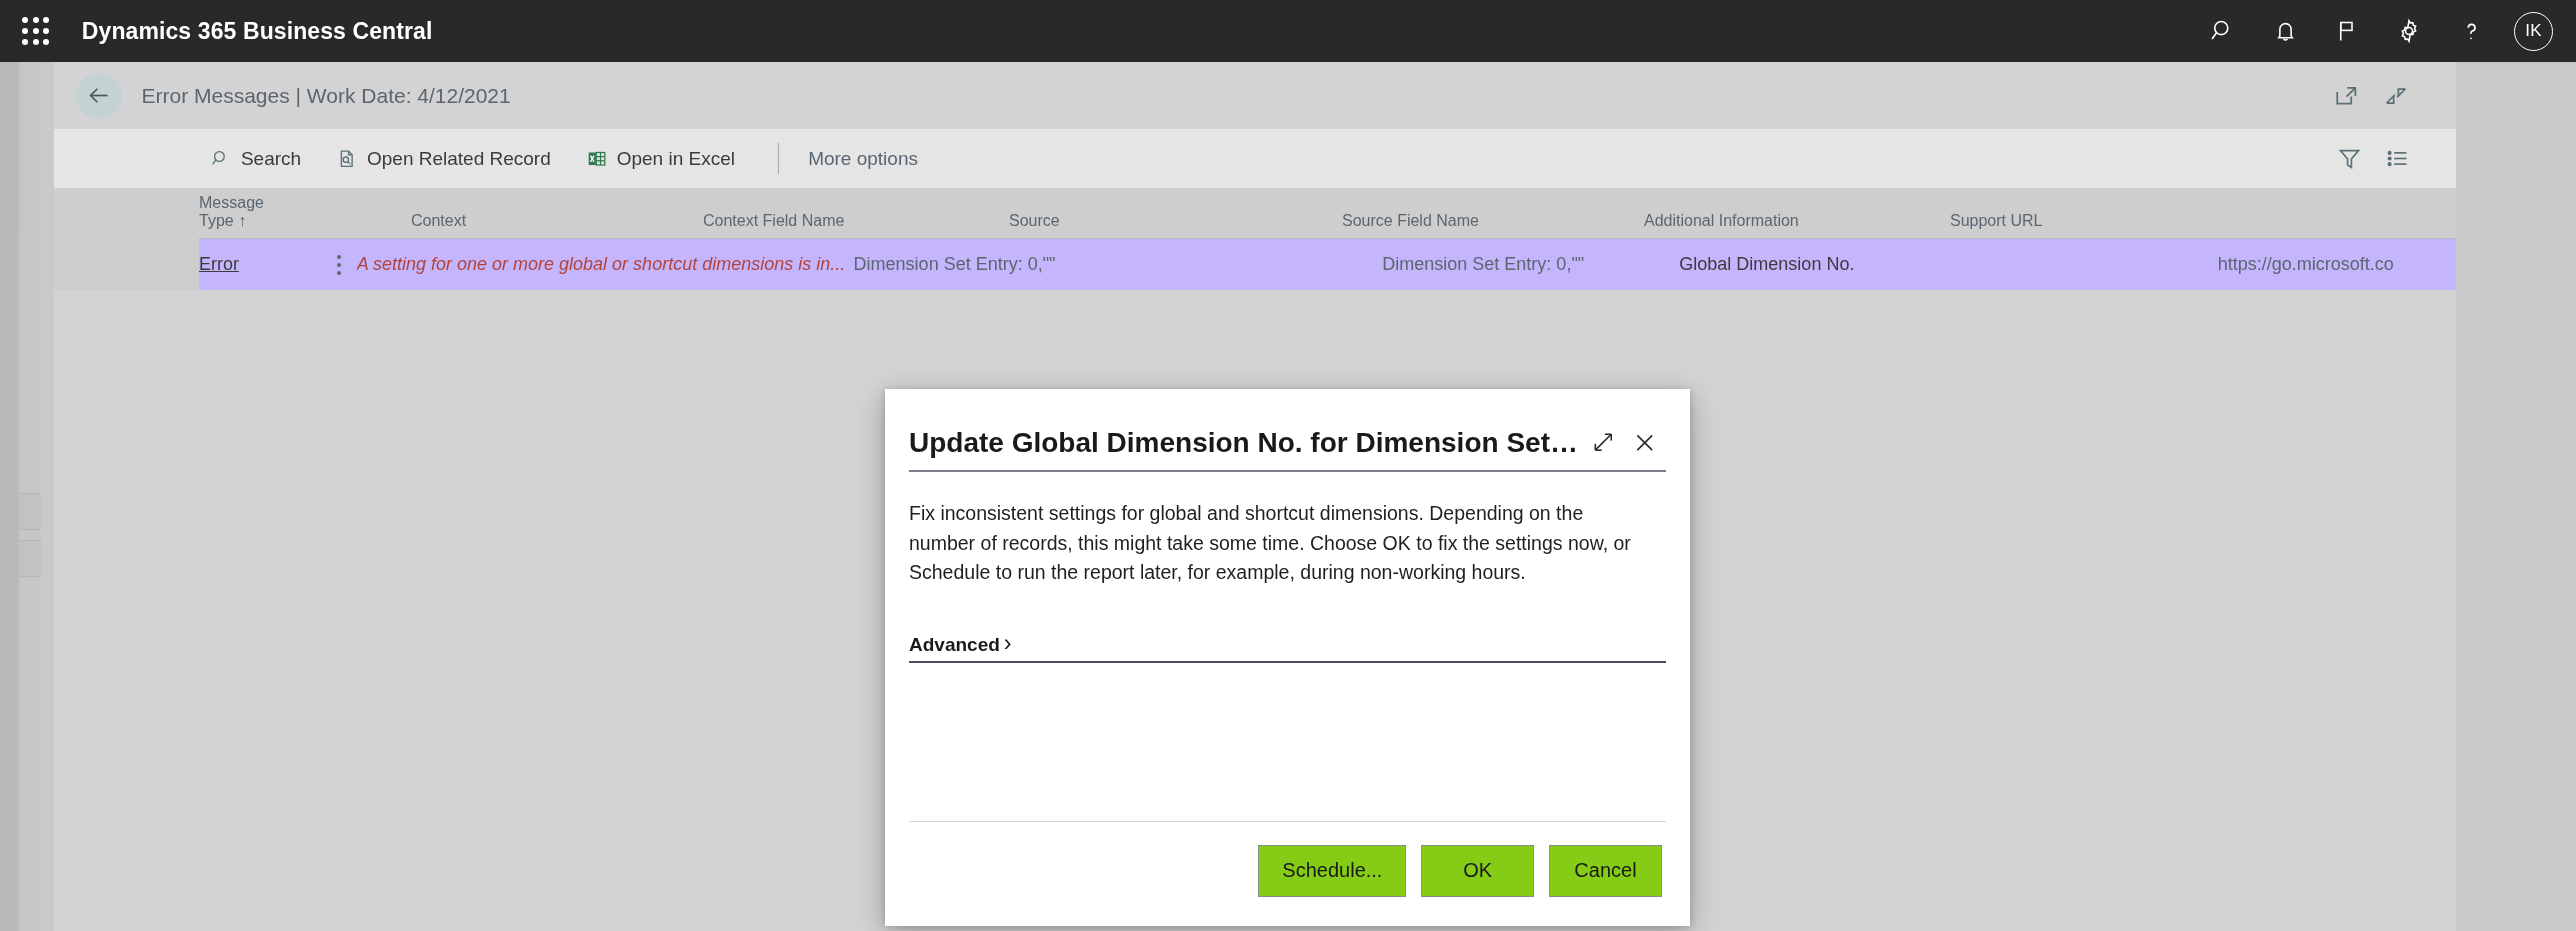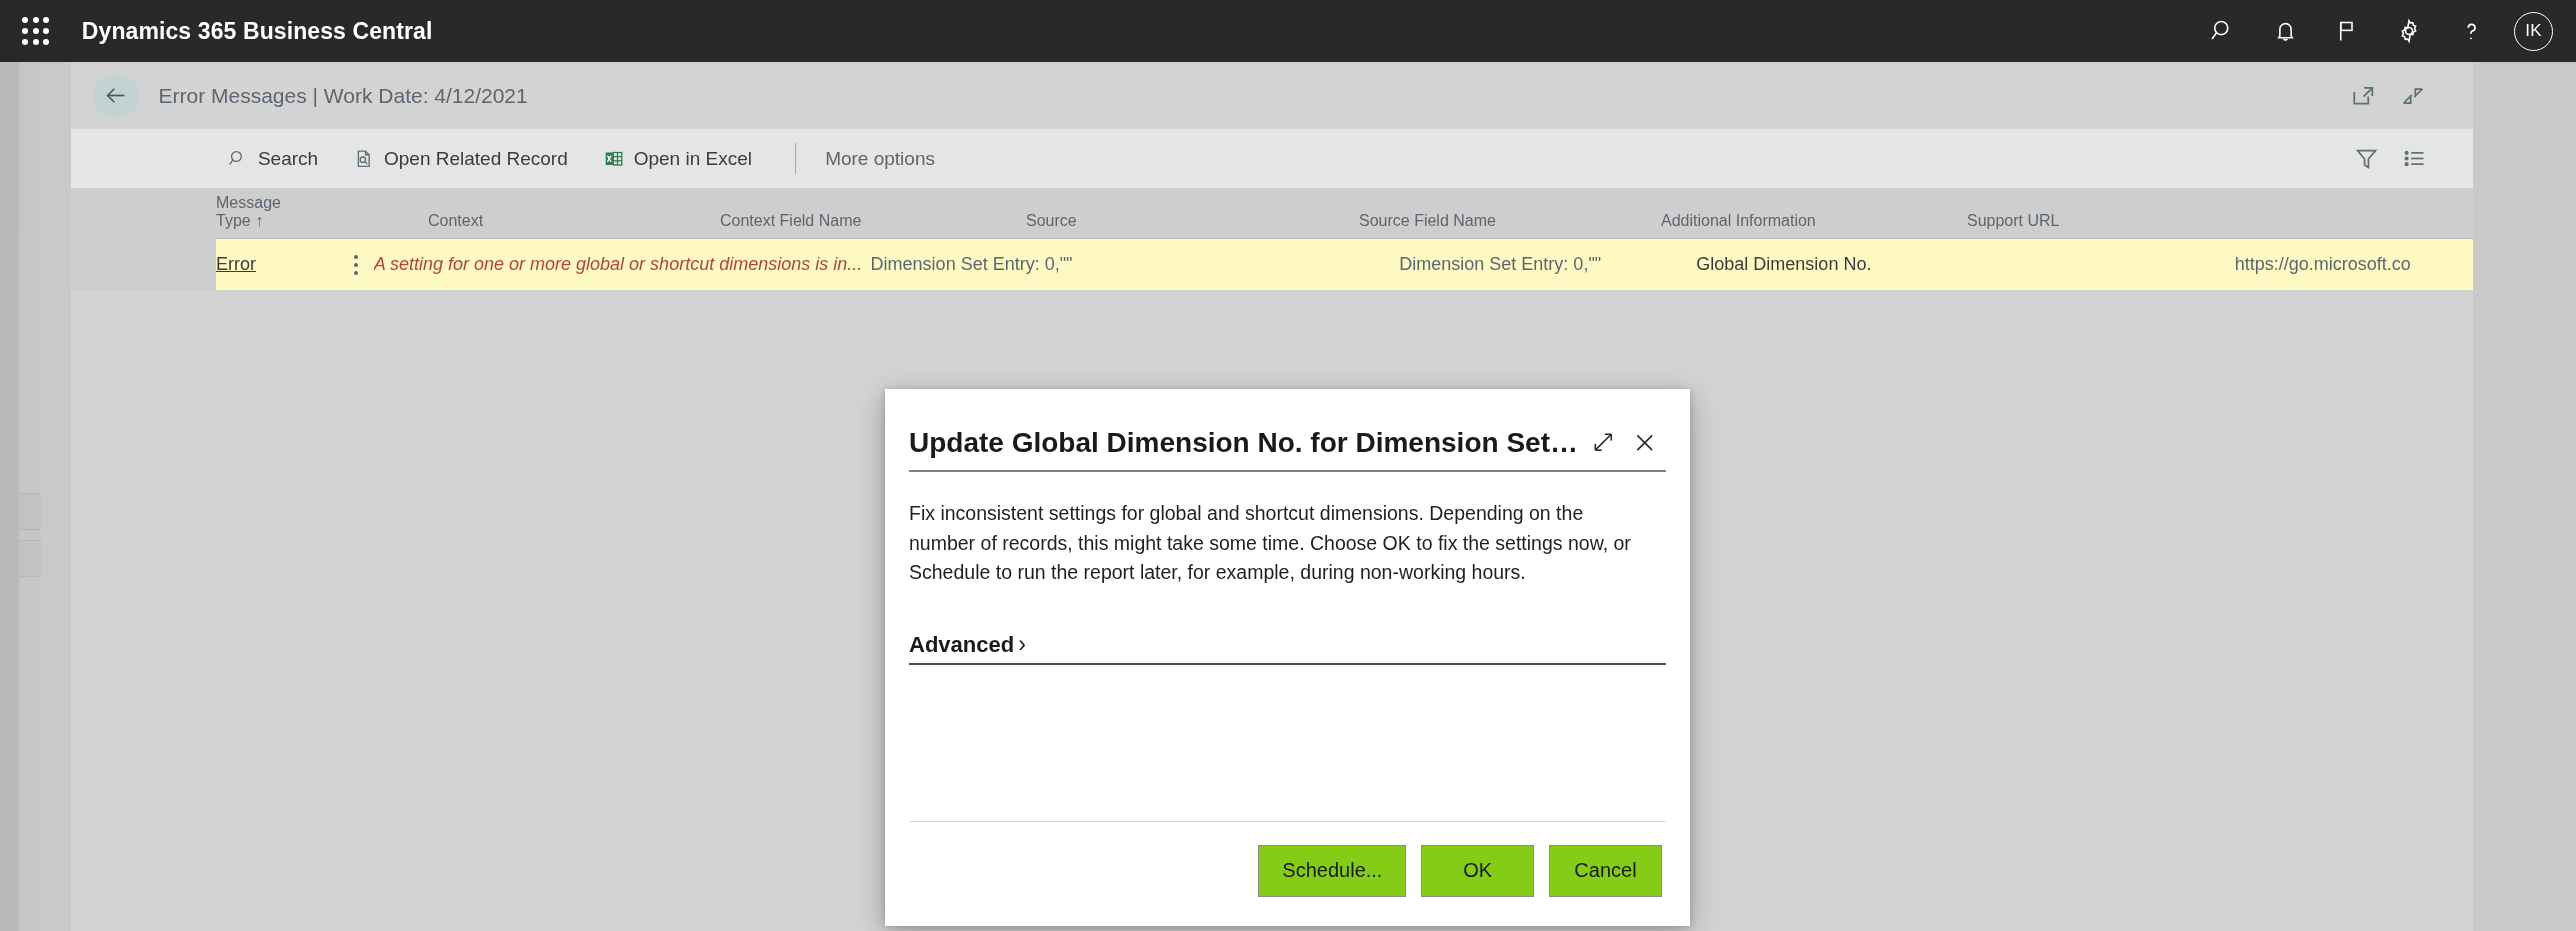--- a/index.html
+++ b/index.html
@@ -61,7 +61,7 @@
 
   
   .page {
-    position: absolute; left: 71px; top: 62px; width: 2402px; height: 870px;
+    position: absolute; left: 54px; top: 62px; width: 2402px; height: 870px;
     background: #d3d3d3;
     z-index: 10;
   }

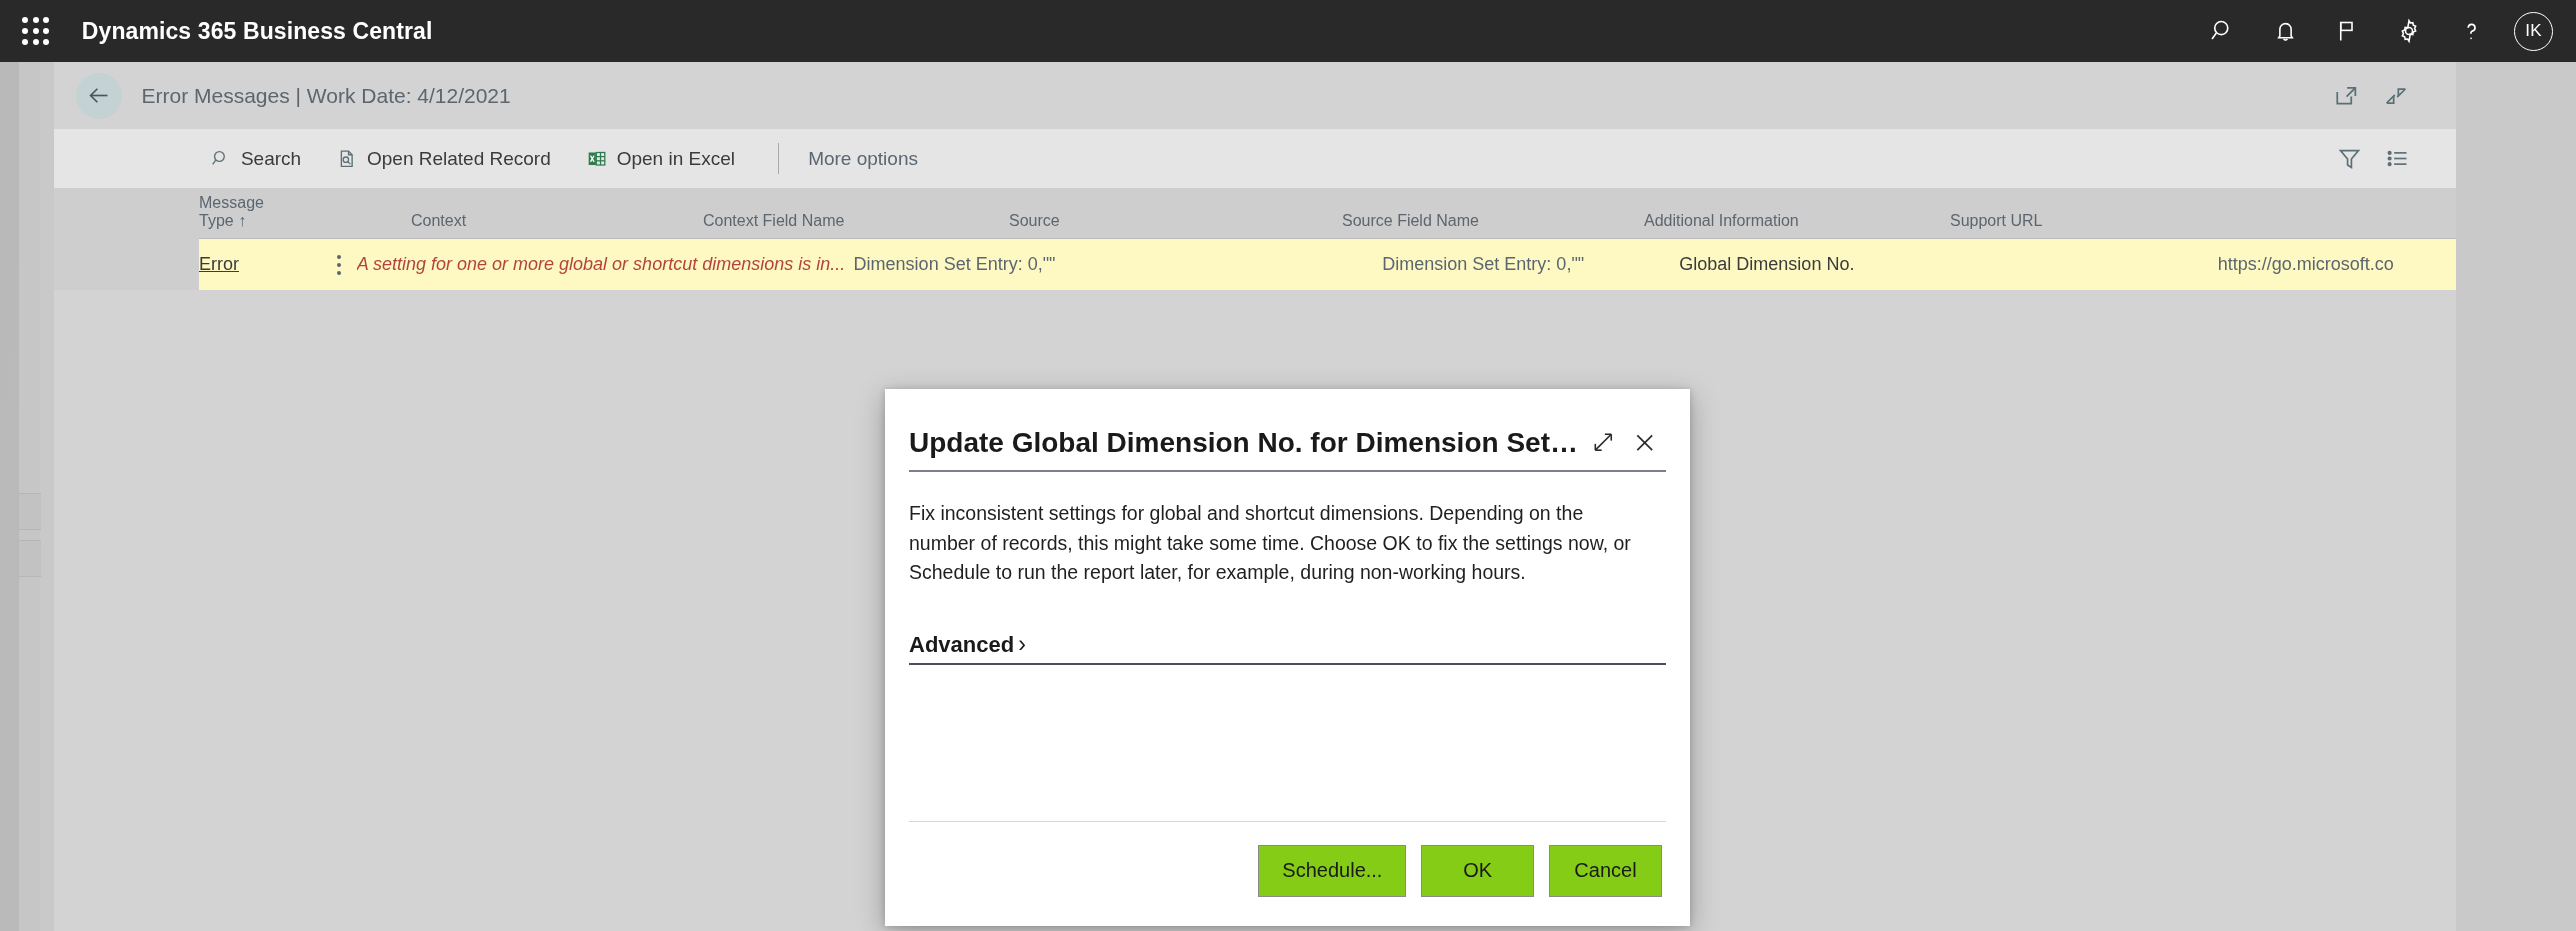--- a/index.html
+++ b/index.html
@@ -106,7 +106,7 @@
   }
   .gh .sub { display: block; }
   .grid-row {
-    display: flex; align-items: center; height: 51px; background: #fef9c3;
+    display: flex; align-items: center; height: 51px; background: #c4b5fd;
   }
   .gc { font-size: 18px; color: #5b6670; white-space: nowrap; overflow: hidden; }
   .gc.err {

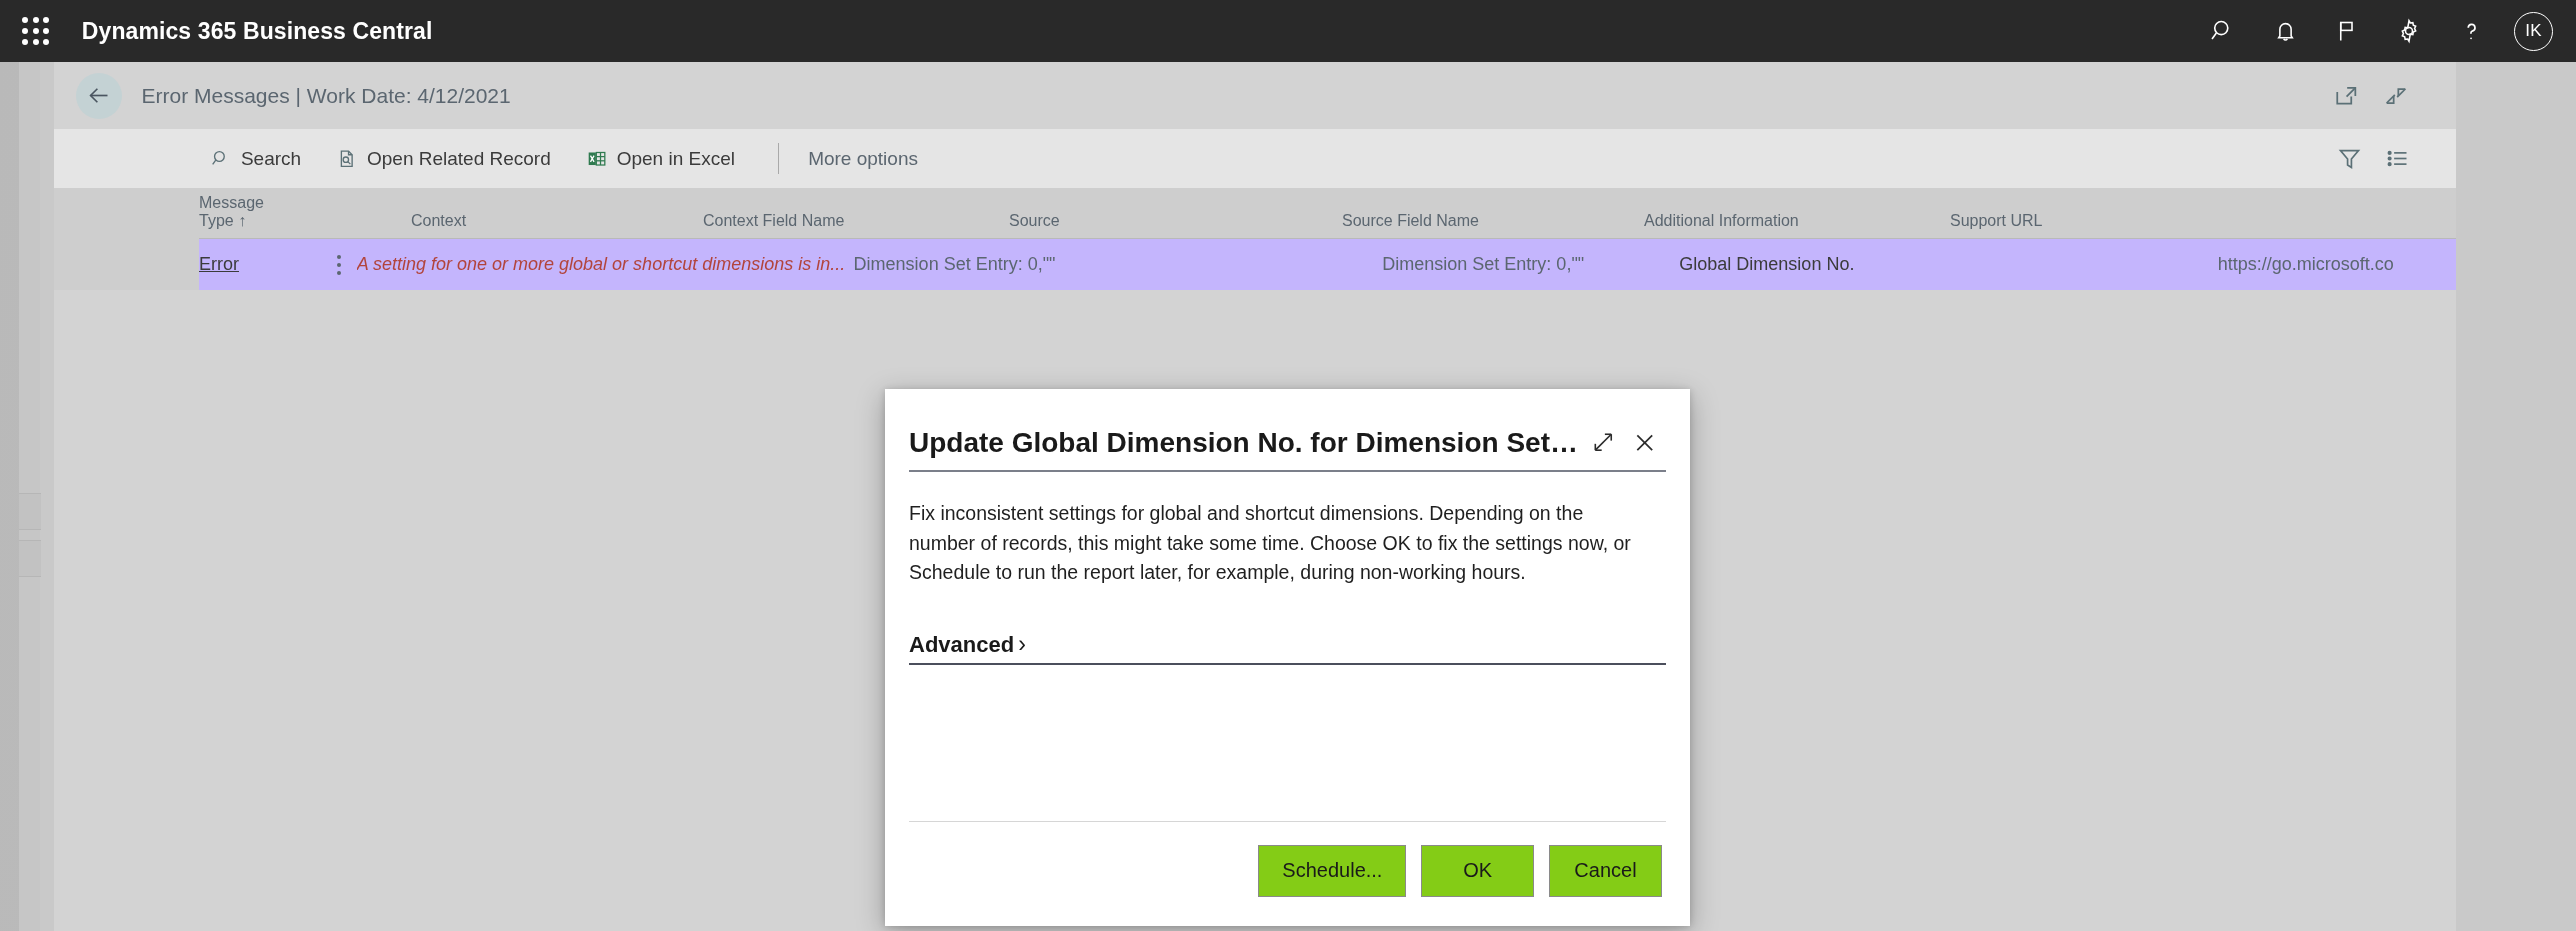--- a/index.html
+++ b/index.html
@@ -157,7 +157,7 @@
     margin-top: 44px; display: flex; align-items: baseline; gap: 4px;
     cursor: pointer; width: fit-content;
   }
-  .dlg-advanced .lbl { font-size: 22px; font-weight: bold; color: #1a1a1a; }
+  .dlg-advanced .lbl { font-size: 19px; font-weight: bold; color: #1a1a1a; }
   .dlg-advanced .chev { font-size: 23px; color: #1a1a1a; line-height: 1; }
   .dlg-adv-rule { margin-top: 5.4px; height: 2px; background: #4b4f5c; }
   .dlg-footer-rule { margin: 0 24px; height: 0.7px; background: #d6d6d6; }

